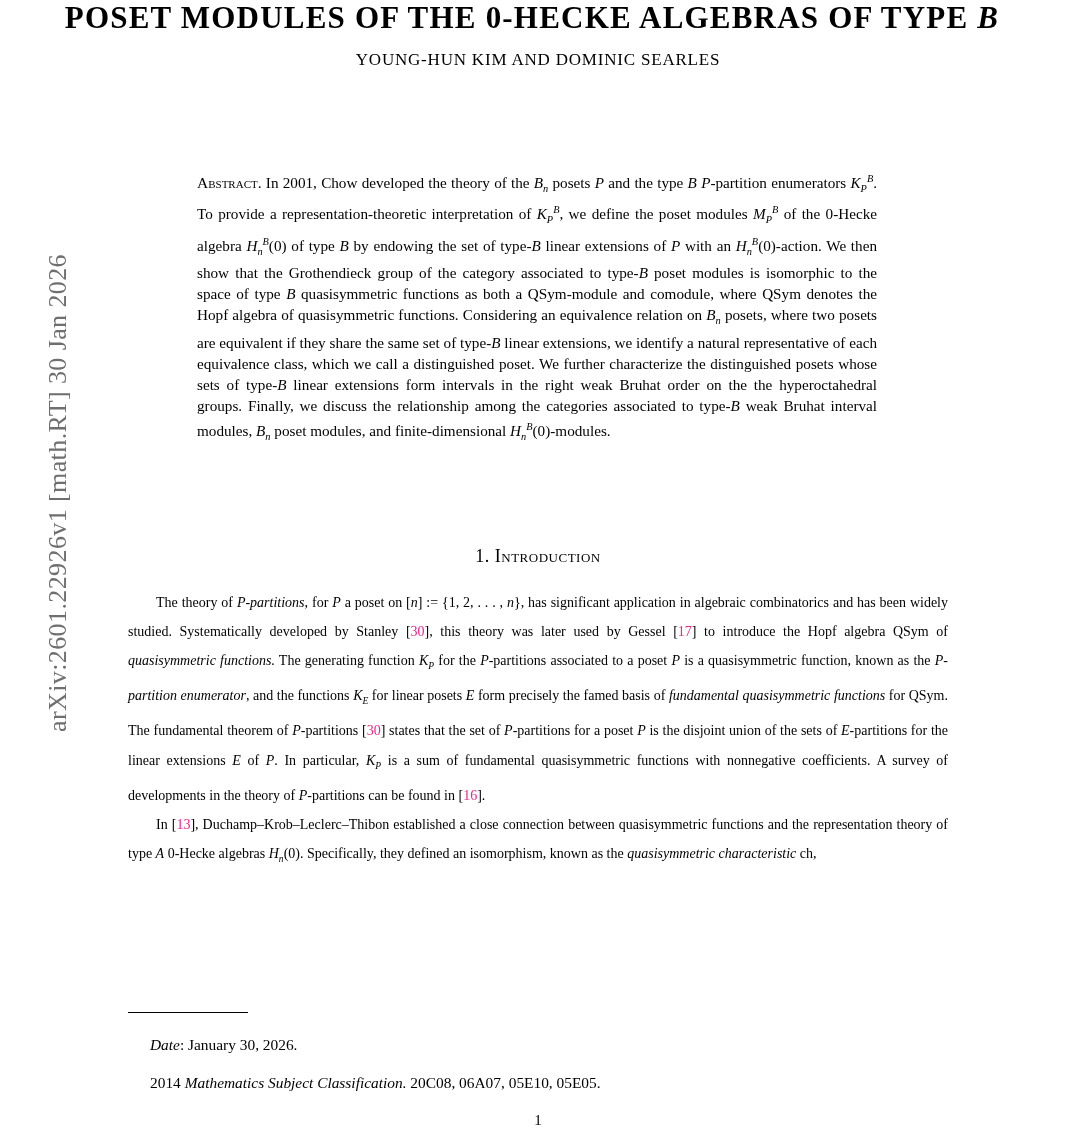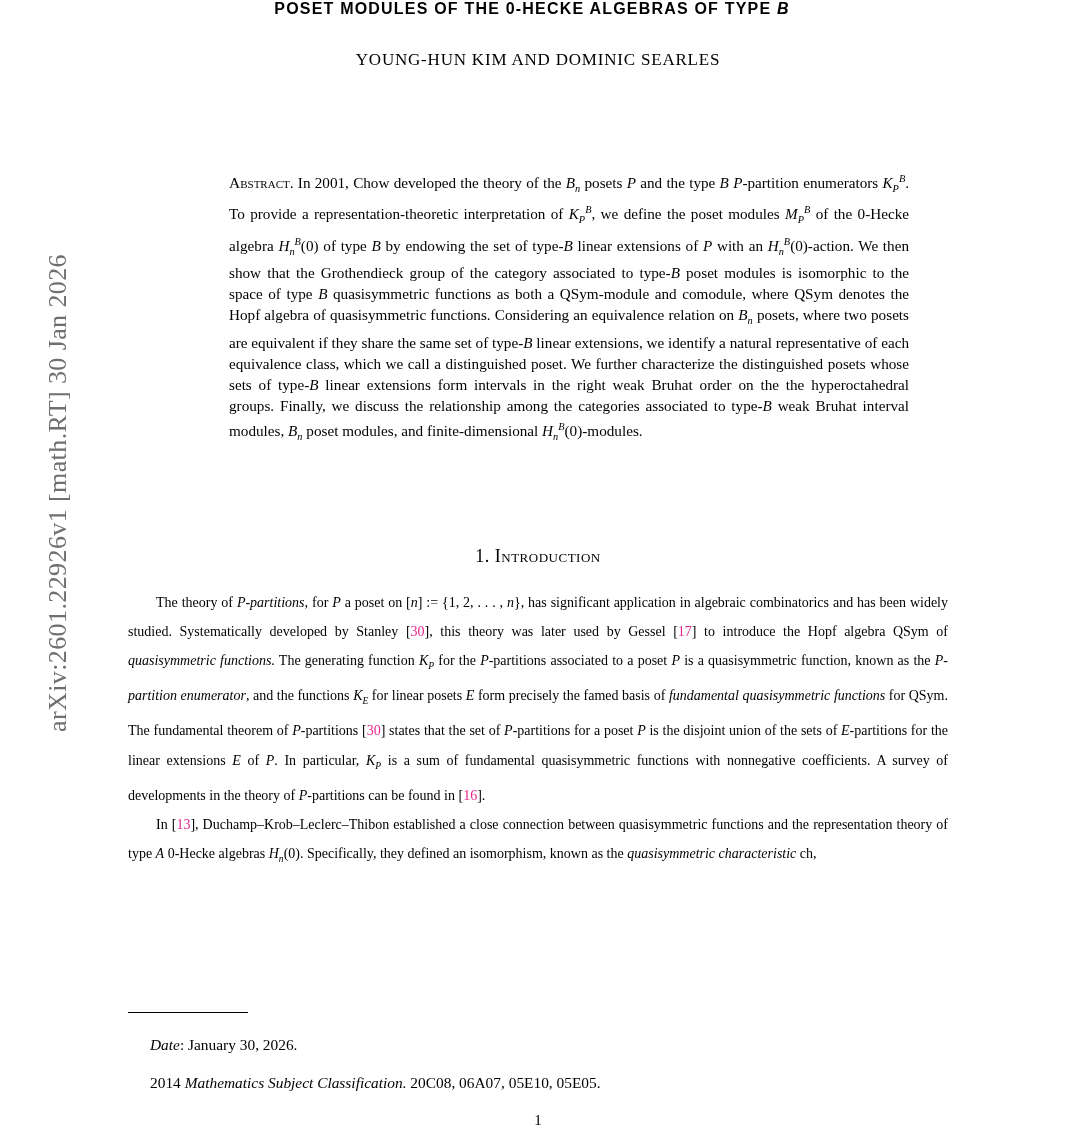--- a/index.html
+++ b/index.html
@@ -41,10 +41,10 @@
     right: 12px;
     top: 0px;
     text-align: center;
-    font-size: 16px;
+    font-size: 31px;
     font-weight: bold;
     letter-spacing: 1.2px;
-    font-family: Liberation Sans, sans-serif;
+    font-family: Liberation Serif, serif;
   }
   #title .it { font-style: italic; font-weight: bold; }
   #authors {

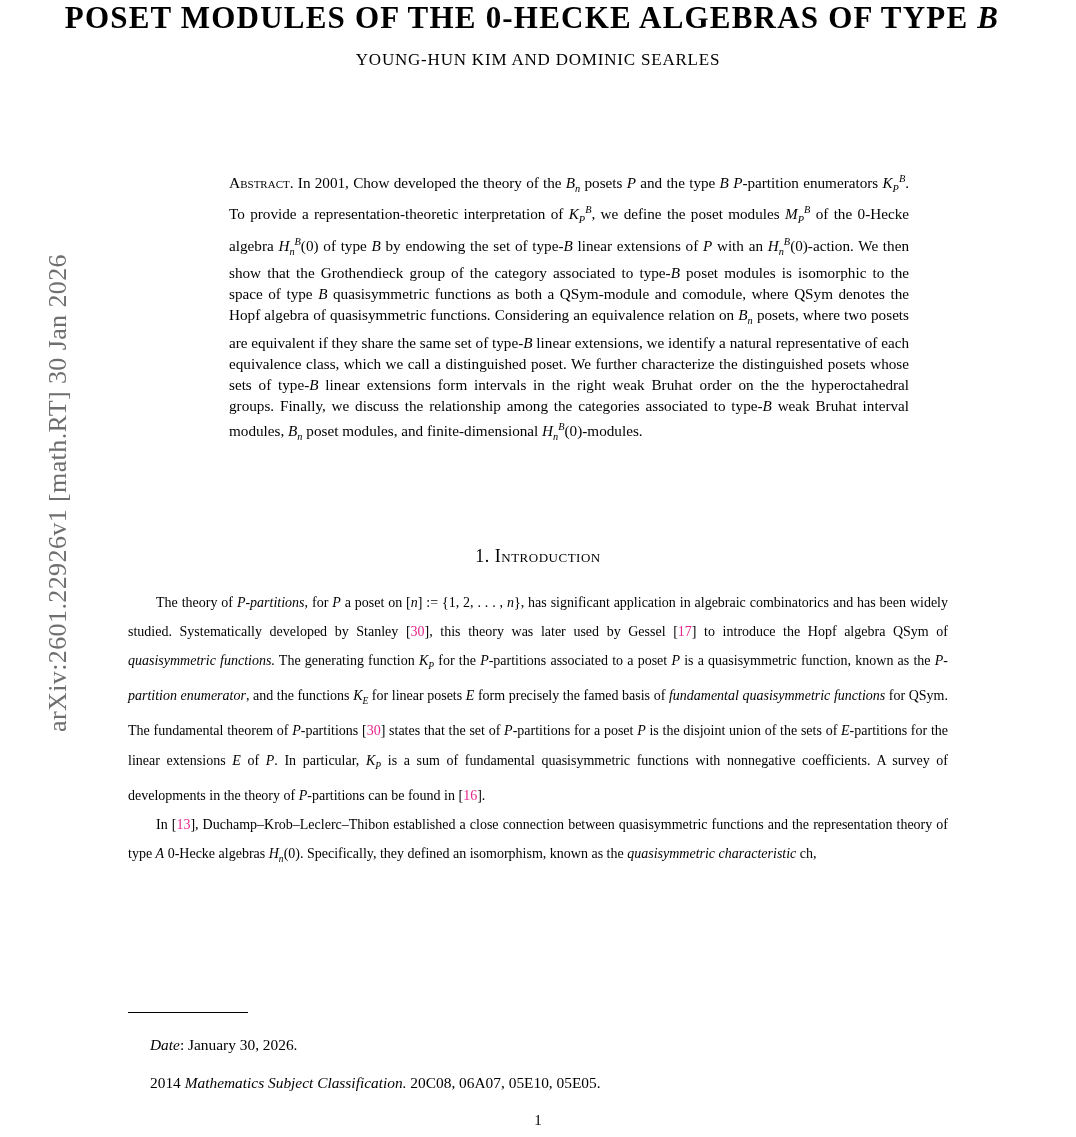--- a/index.html
+++ b/index.html
@@ -66,7 +66,6 @@
     font-size: 15.2px;
     line-height: 21.2px;
     text-align: justify;
-    margin-left: 32px;
   }
   #abstract .lead {
     font-variant: small-caps;

